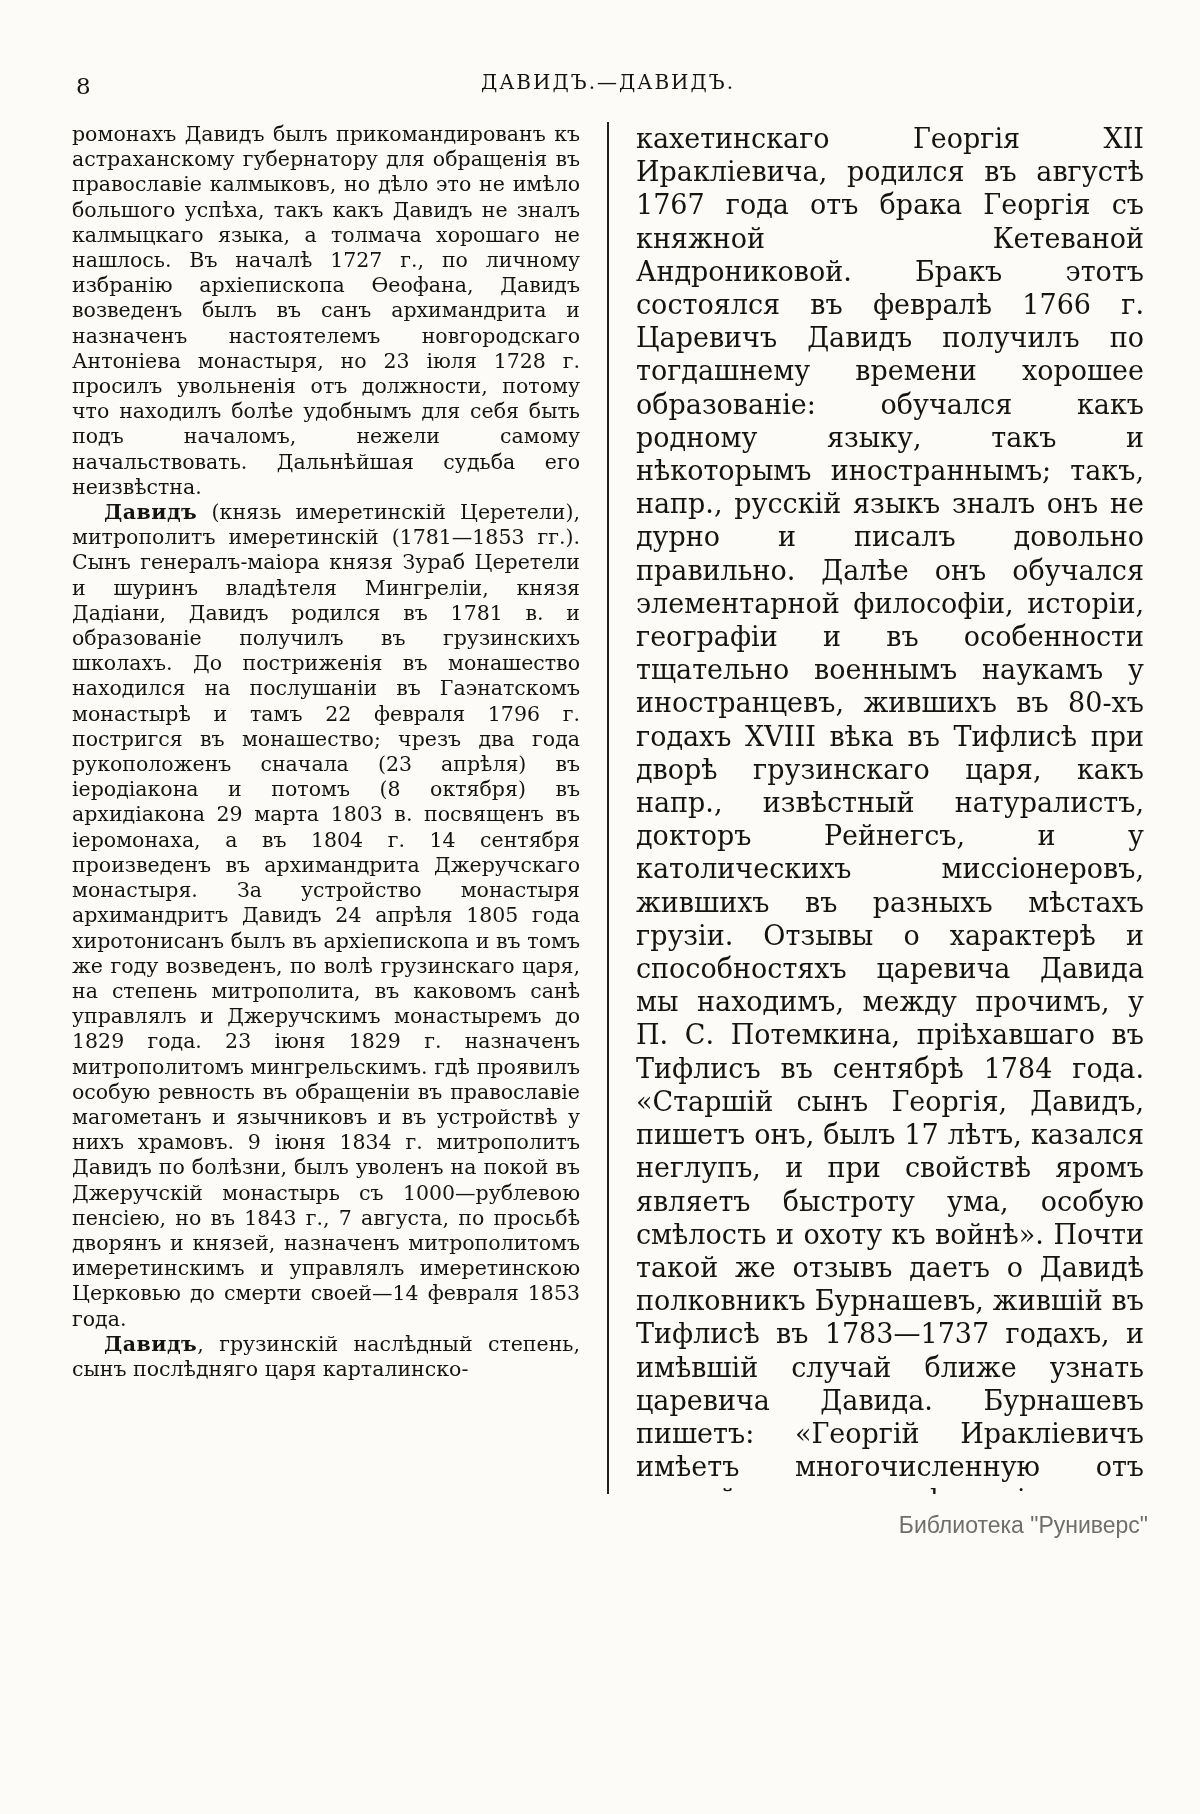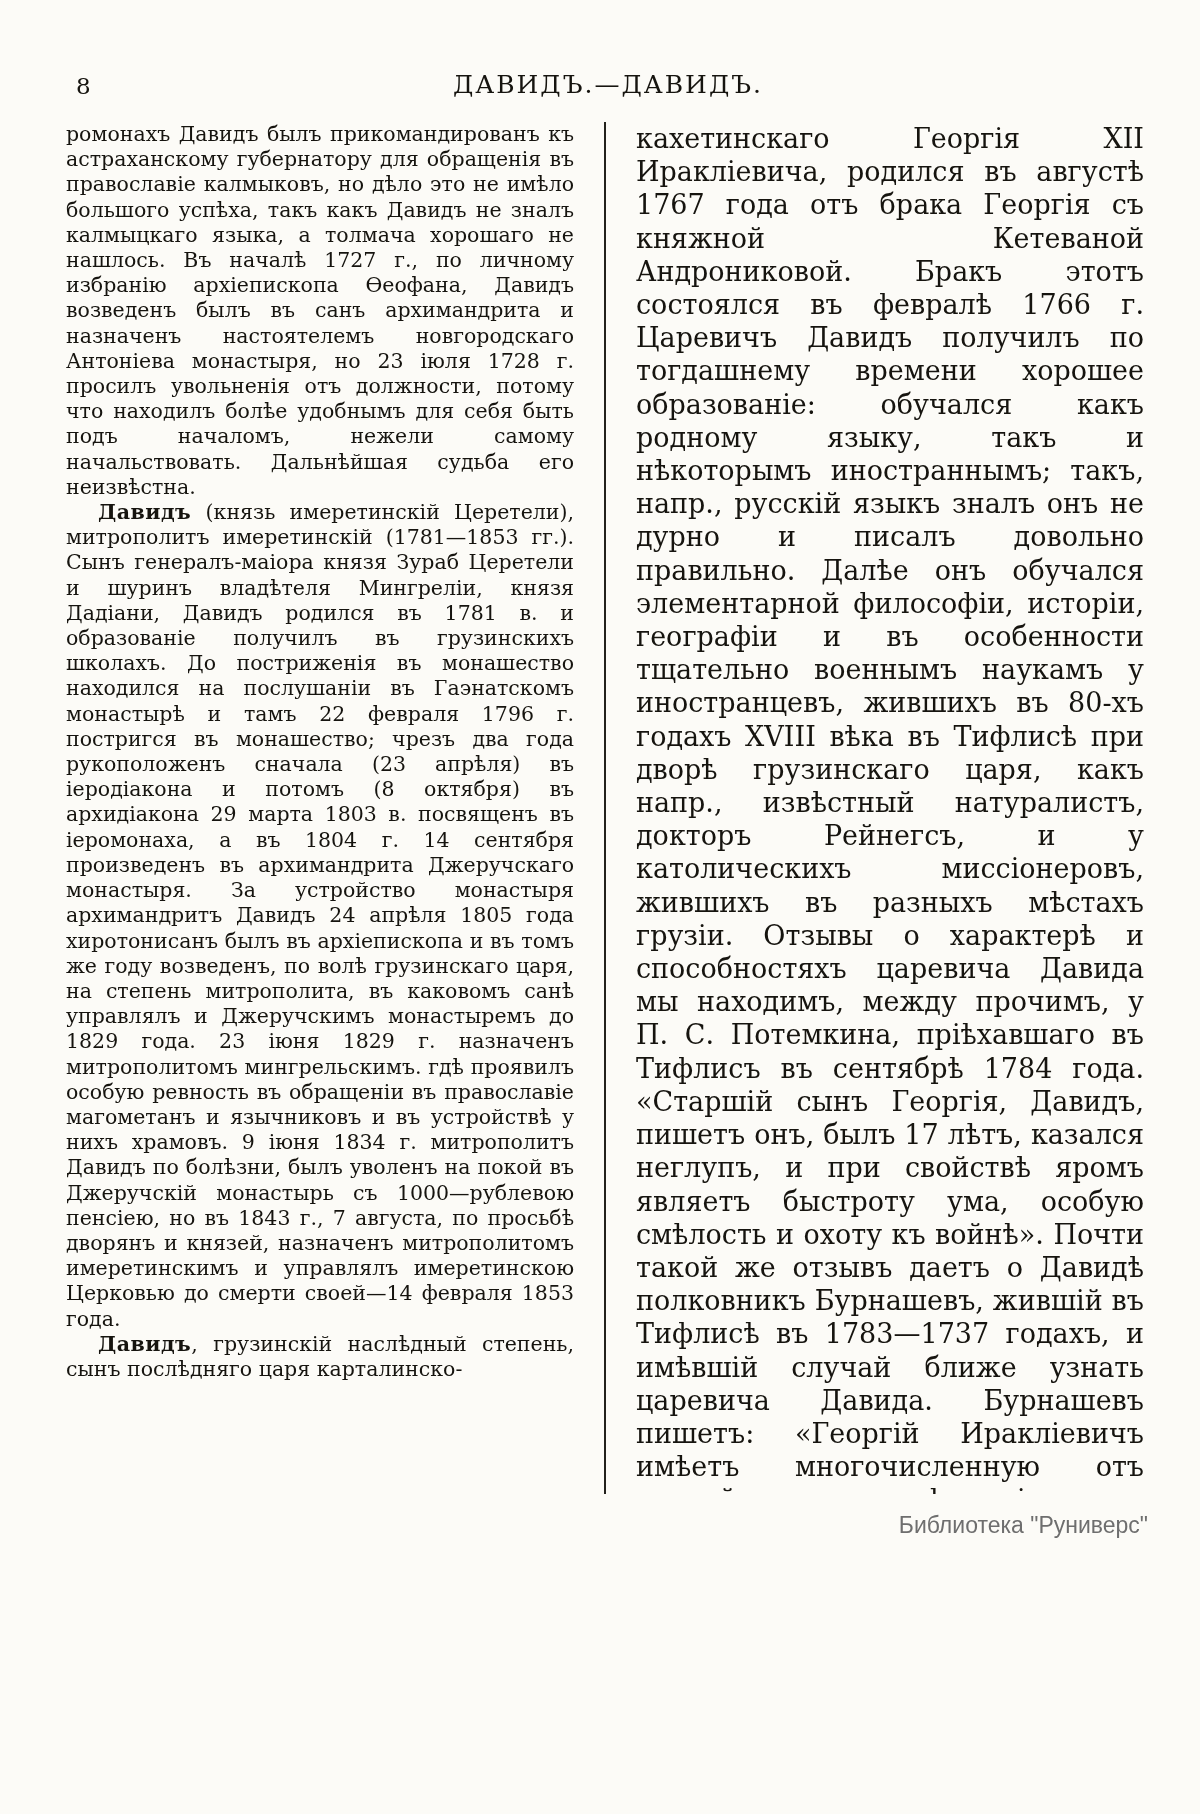--- a/index.html
+++ b/index.html
@@ -15,7 +15,7 @@
   }
   .page-header { position: absolute; top: 70px; left: 72px; right: 56px; height: 36px; }
   .page-number { position: absolute; left: 4px; top: 3px; font-size: 23px; }
-  .running-title { display: block; text-align: center; font-size: 25px; letter-spacing: 2px; }
+  .running-title { display: block; text-align: center; font-size: 20px; letter-spacing: 2px; }
   .columns {
     position: absolute; top: 122px; left: 66px; right: 56px; height: 1372px;
     display: flex; justify-content: space-between;

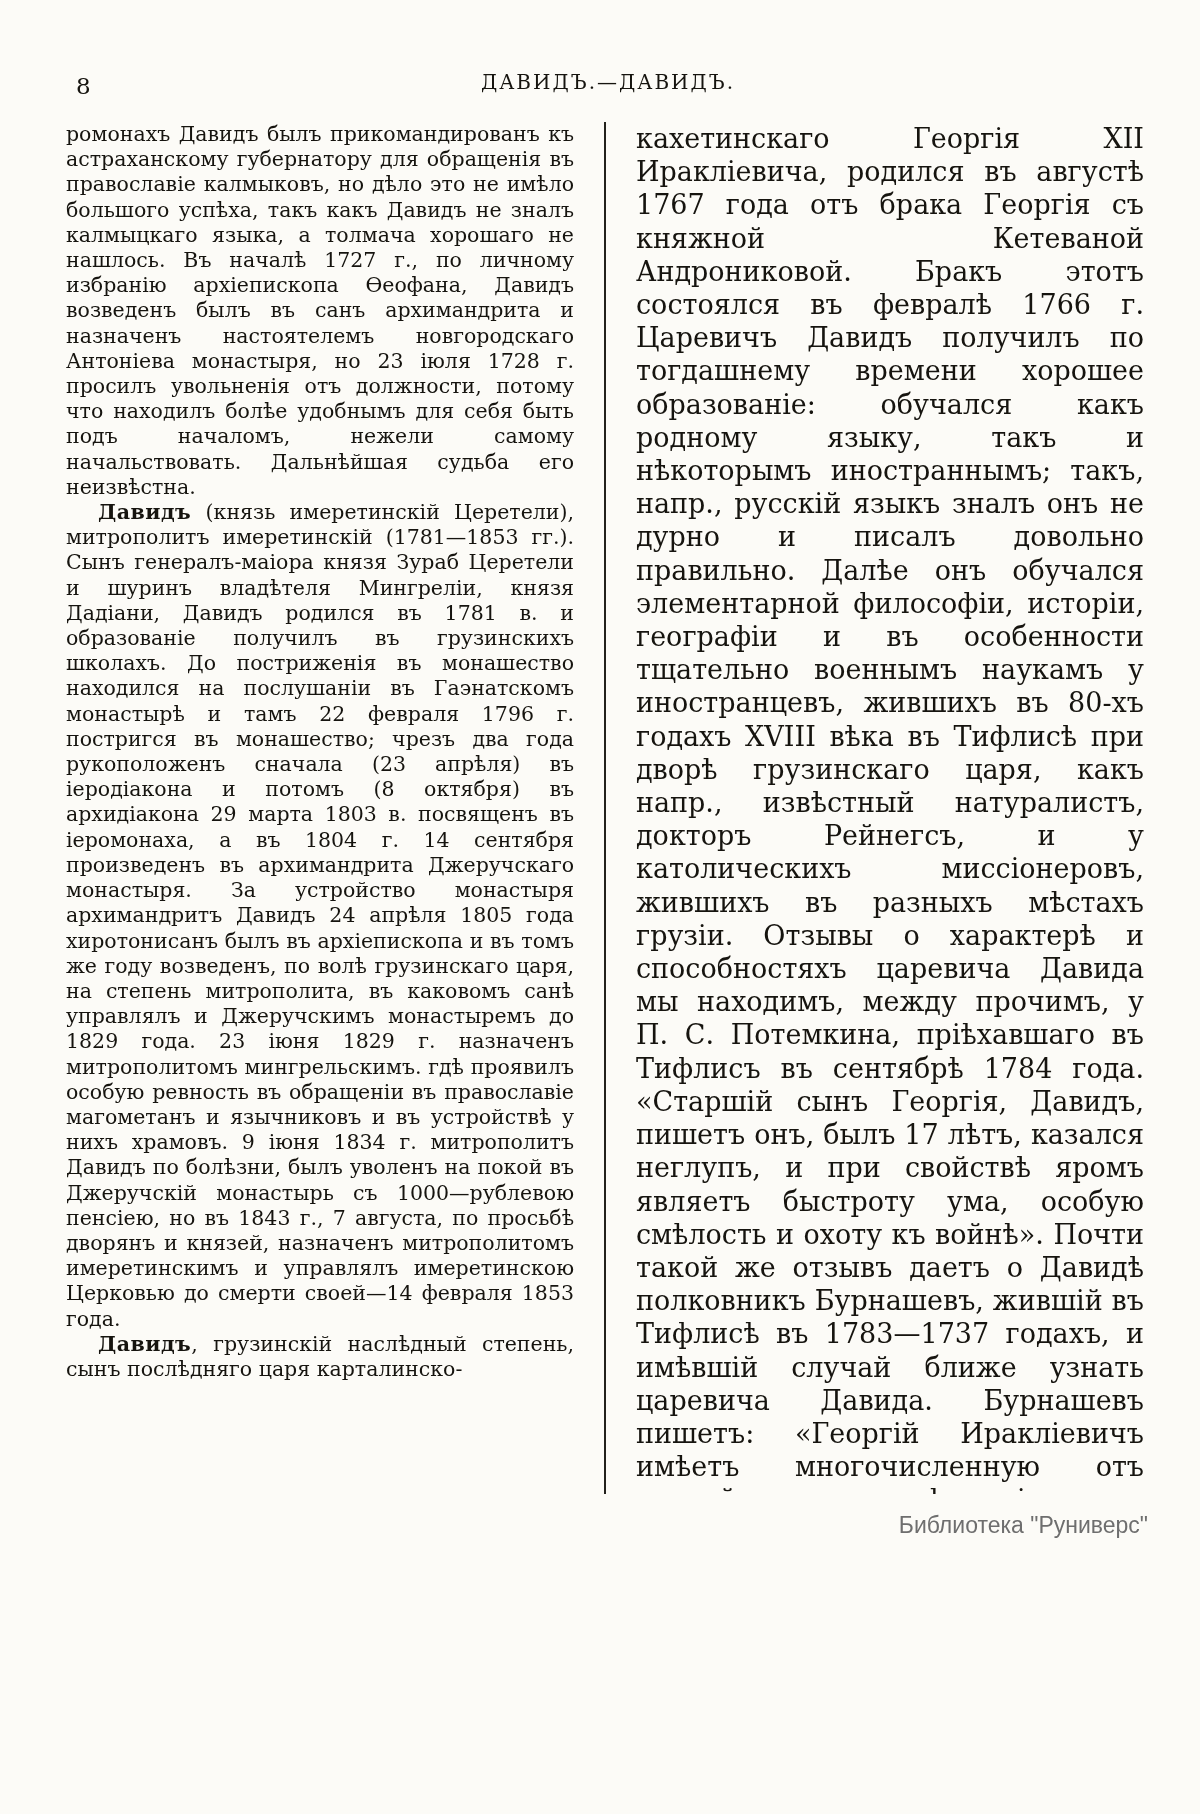--- a/index.html
+++ b/index.html
@@ -17,7 +17,7 @@
   .page-number { position: absolute; left: 4px; top: 3px; font-size: 23px; }
   .running-title { display: block; text-align: center; font-size: 20px; letter-spacing: 2px; }
   .columns {
-    position: absolute; top: 122px; left: 66px; right: 56px; height: 1372px;
+    position: absolute; top: 122px; left: 72px; right: 56px; height: 1372px;
     display: flex; justify-content: space-between;
   }
   .column {

